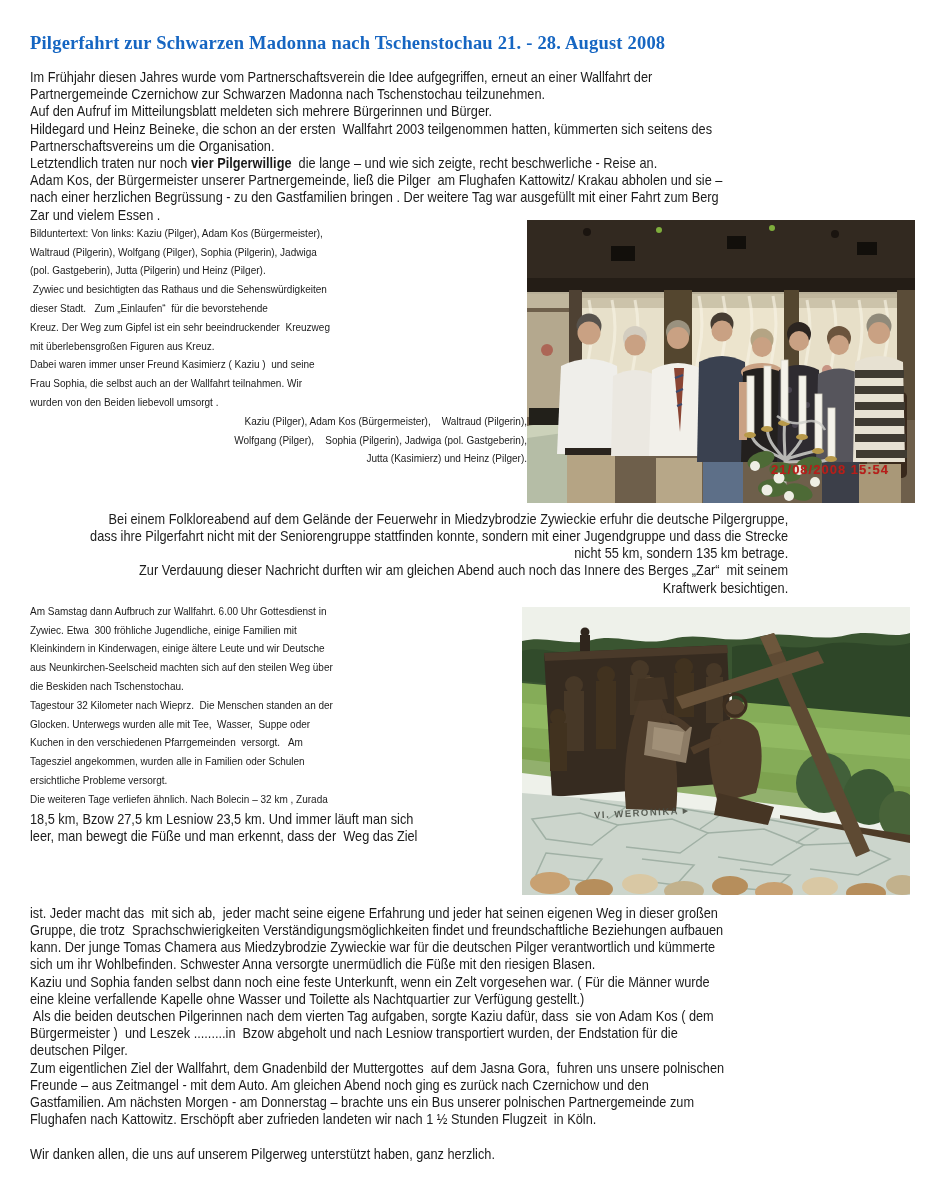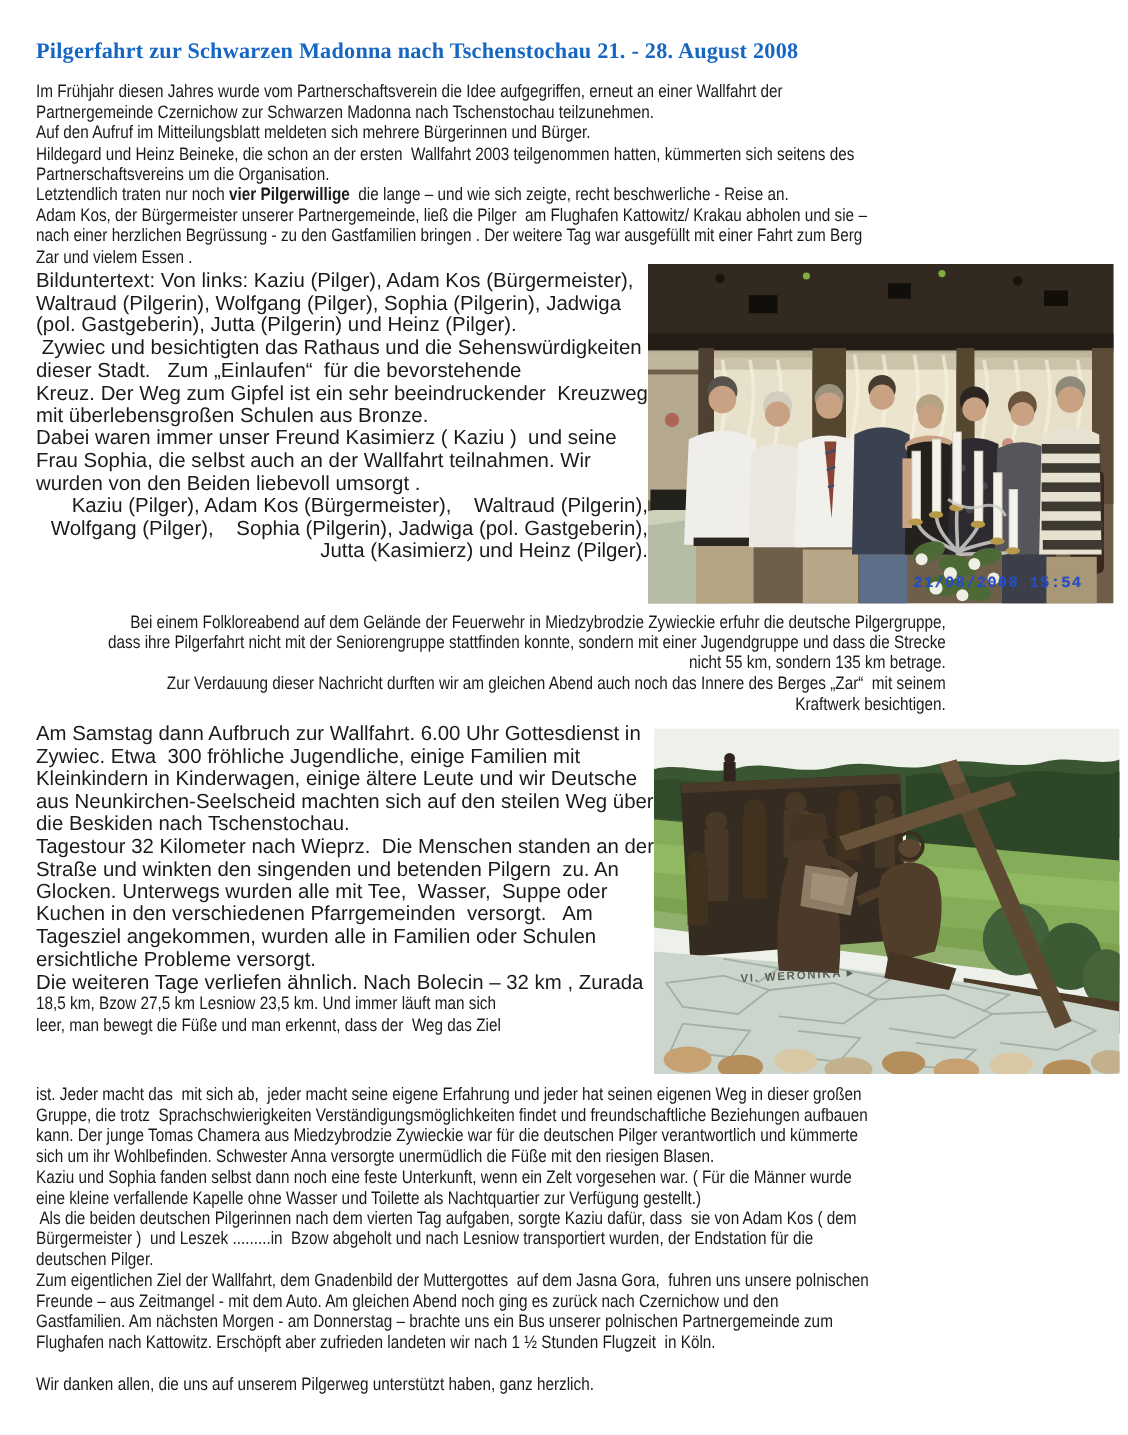--- a/index.html
+++ b/index.html
@@ -14,7 +14,7 @@
   }
   .line { white-space:pre; }
   .blk-narrow .line { font-size:15px; line-height:17.2px; transform:scaleX(0.85); transform-origin:0 50%; }
-  .blk-reg  .line { font-size:17px; line-height:18.8px; }
+  .blk-reg  .line { font-size:10px; line-height:18.8px; }
   .line.narrow { font-size:15px !important; line-height:17.2px !important; transform:scaleX(0.85); transform-origin:0 50%; }
   .line.right { text-align:right; transform:none; }
   .sect { display:flex; align-items:flex-start; }

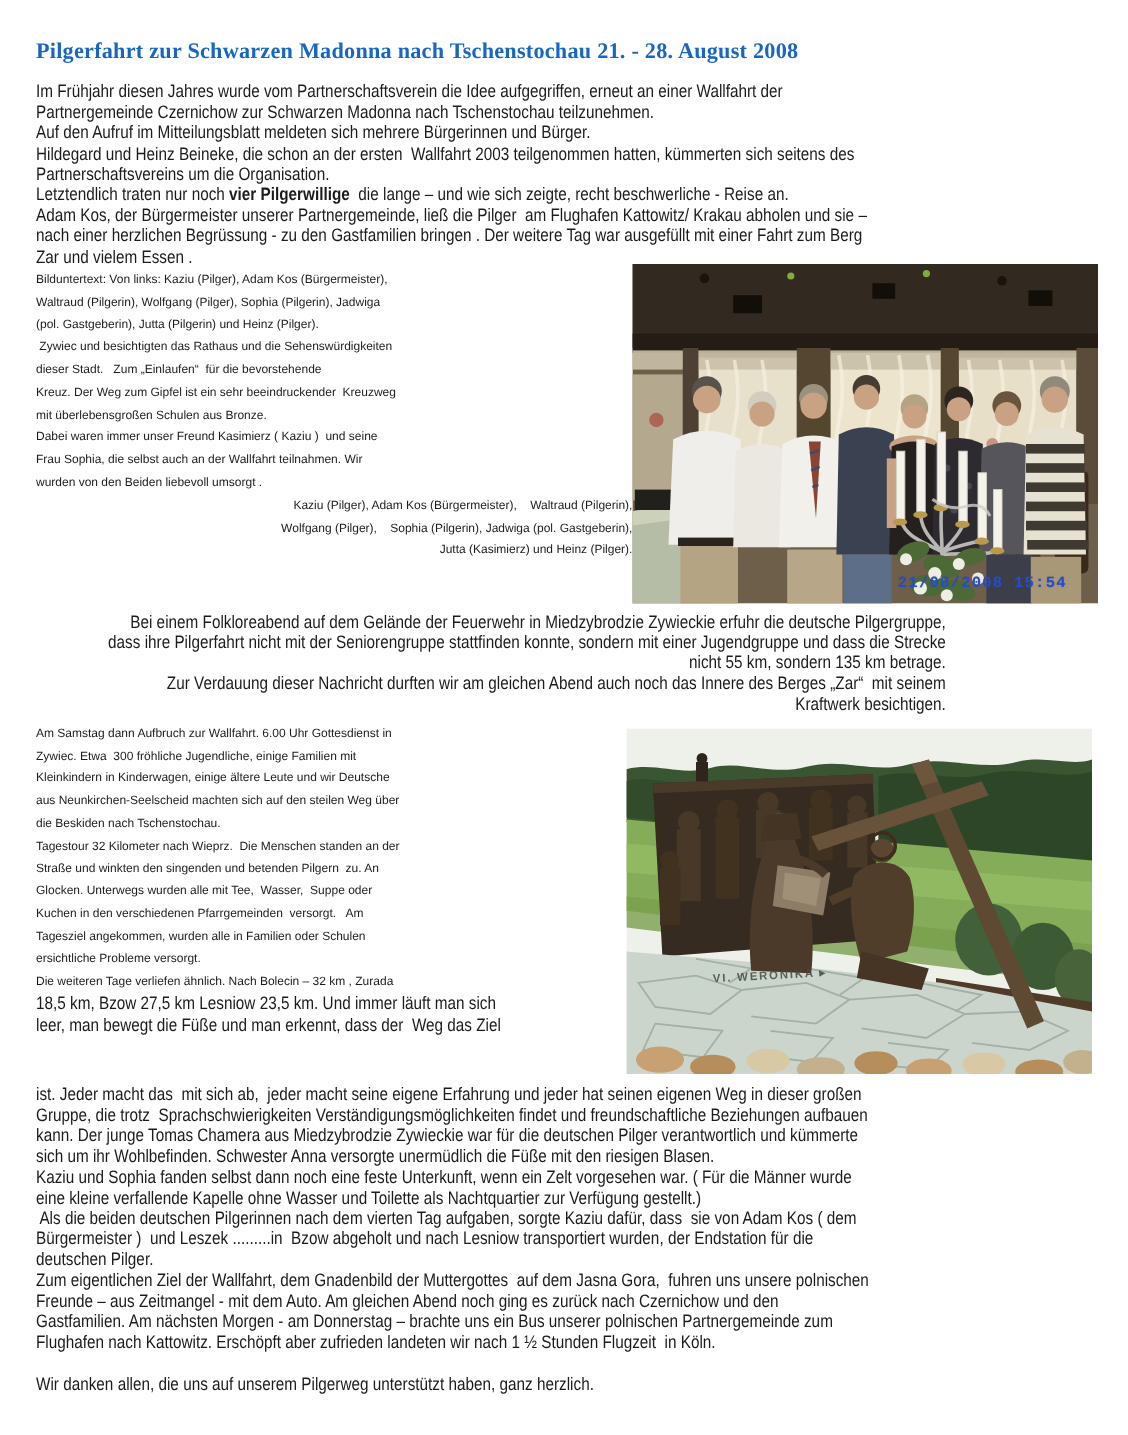--- a/index.html
+++ b/index.html
@@ -64,7 +64,7 @@
         <div class="line"><span> Zywiec und besichtigten das Rathaus und die Sehenswürdigkeiten</span></div>
         <div class="line"><span>dieser Stadt.   Zum „Einlaufen“  für die bevorstehende</span></div>
         <div class="line"><span>Kreuz. Der Weg zum Gipfel ist ein sehr beeindruckender  Kreuzweg</span></div>
-        <div class="line"><span>mit überlebensgroßen Schulen aus Bronze.</span></div>
+        <div class="line"><span>mit überlebensgroßen Figuren aus Kreuz.</span></div>
         <div class="line"><span>Dabei waren immer unser Freund Kasimierz ( Kaziu )  und seine</span></div>
         <div class="line"><span>Frau Sophia, die selbst auch an der Wallfahrt teilnahmen. Wir</span></div>
         <div class="line"><span>wurden von den Beiden liebevoll umsorgt .</span></div>

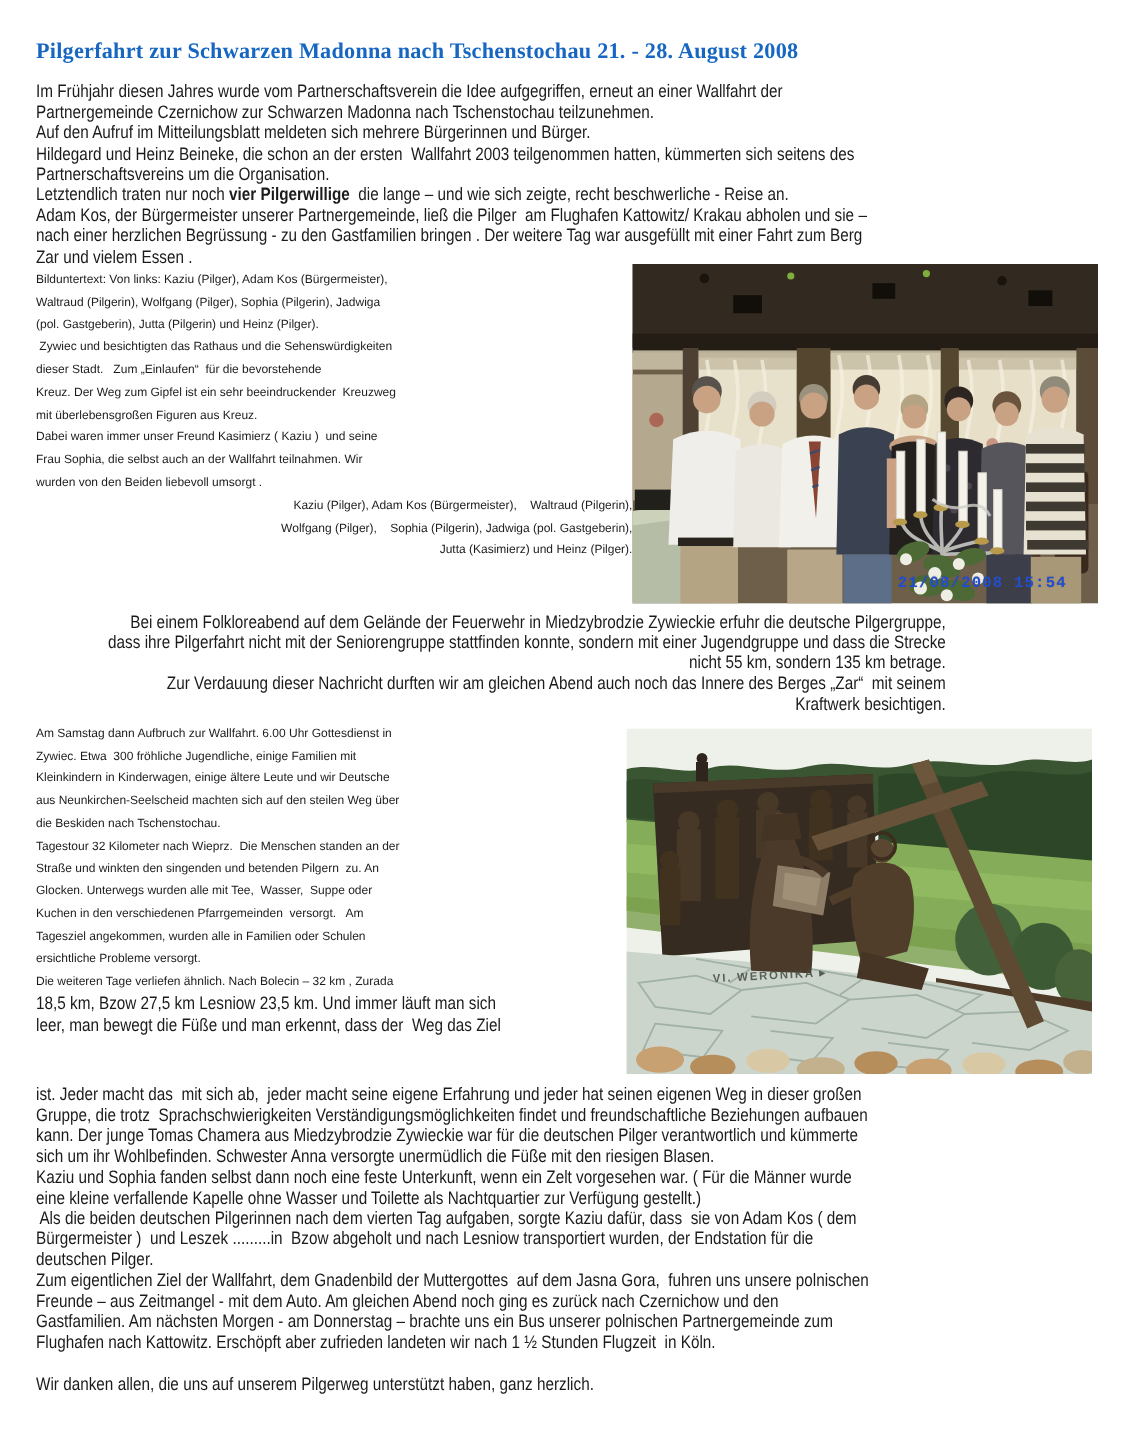--- a/index.html
+++ b/index.html
@@ -27,9 +27,9 @@
   .photo1 { width:388px; height:283px; margin-top:-3px; }
   .photo2 { width:388px; height:288px; margin-top:4px; }
   .ts {
-    position:absolute; right:26px; bottom:10px;
-    font-family:Liberation Mono, monospace; font-size:13px; font-weight:bold;
-    color:#1d4ed8; letter-spacing:1px; text-shadow:0 0 1px rgba(120,70,0,.5);
+    position:absolute; right:26px; bottom:26px;
+    font-family:Liberation Sans, sans-serif; font-size:13px; font-weight:bold;
+    color:#b91c1c; letter-spacing:1px; text-shadow:0 0 1px rgba(120,70,0,.5);
   }
   .insc {
     position:absolute; left:72px; top:200px;

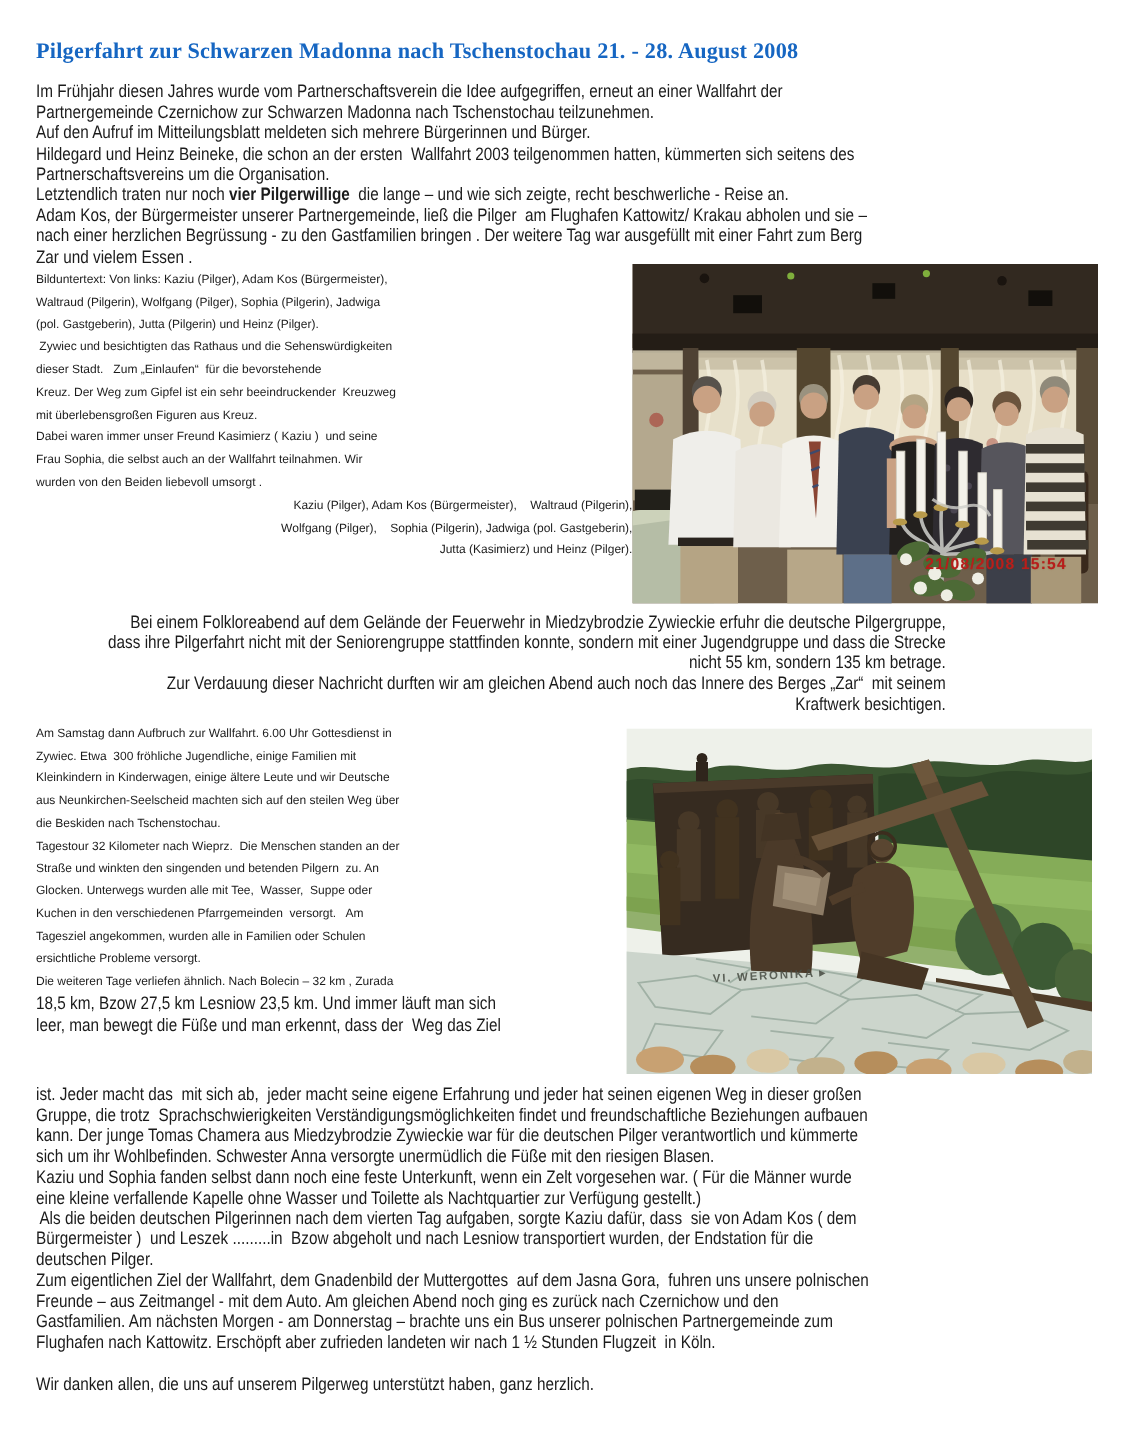--- a/index.html
+++ b/index.html
@@ -238,7 +238,6 @@
         <div class="line"><span>aus Neunkirchen-Seelscheid machten sich auf den steilen Weg über</span></div>
         <div class="line"><span>die Beskiden nach Tschenstochau.</span></div>
         <div class="line"><span>Tagestour 32 Kilometer nach Wieprz.  Die Menschen standen an der</span></div>
-        <div class="line"><span>Straße und winkten den singenden und betenden Pilgern  zu. An</span></div>
         <div class="line"><span>Glocken. Unterwegs wurden alle mit Tee,  Wasser,  Suppe oder</span></div>
         <div class="line"><span>Kuchen in den verschiedenen Pfarrgemeinden  versorgt.   Am</span></div>
         <div class="line"><span>Tagesziel angekommen, wurden alle in Familien oder Schulen</span></div>

